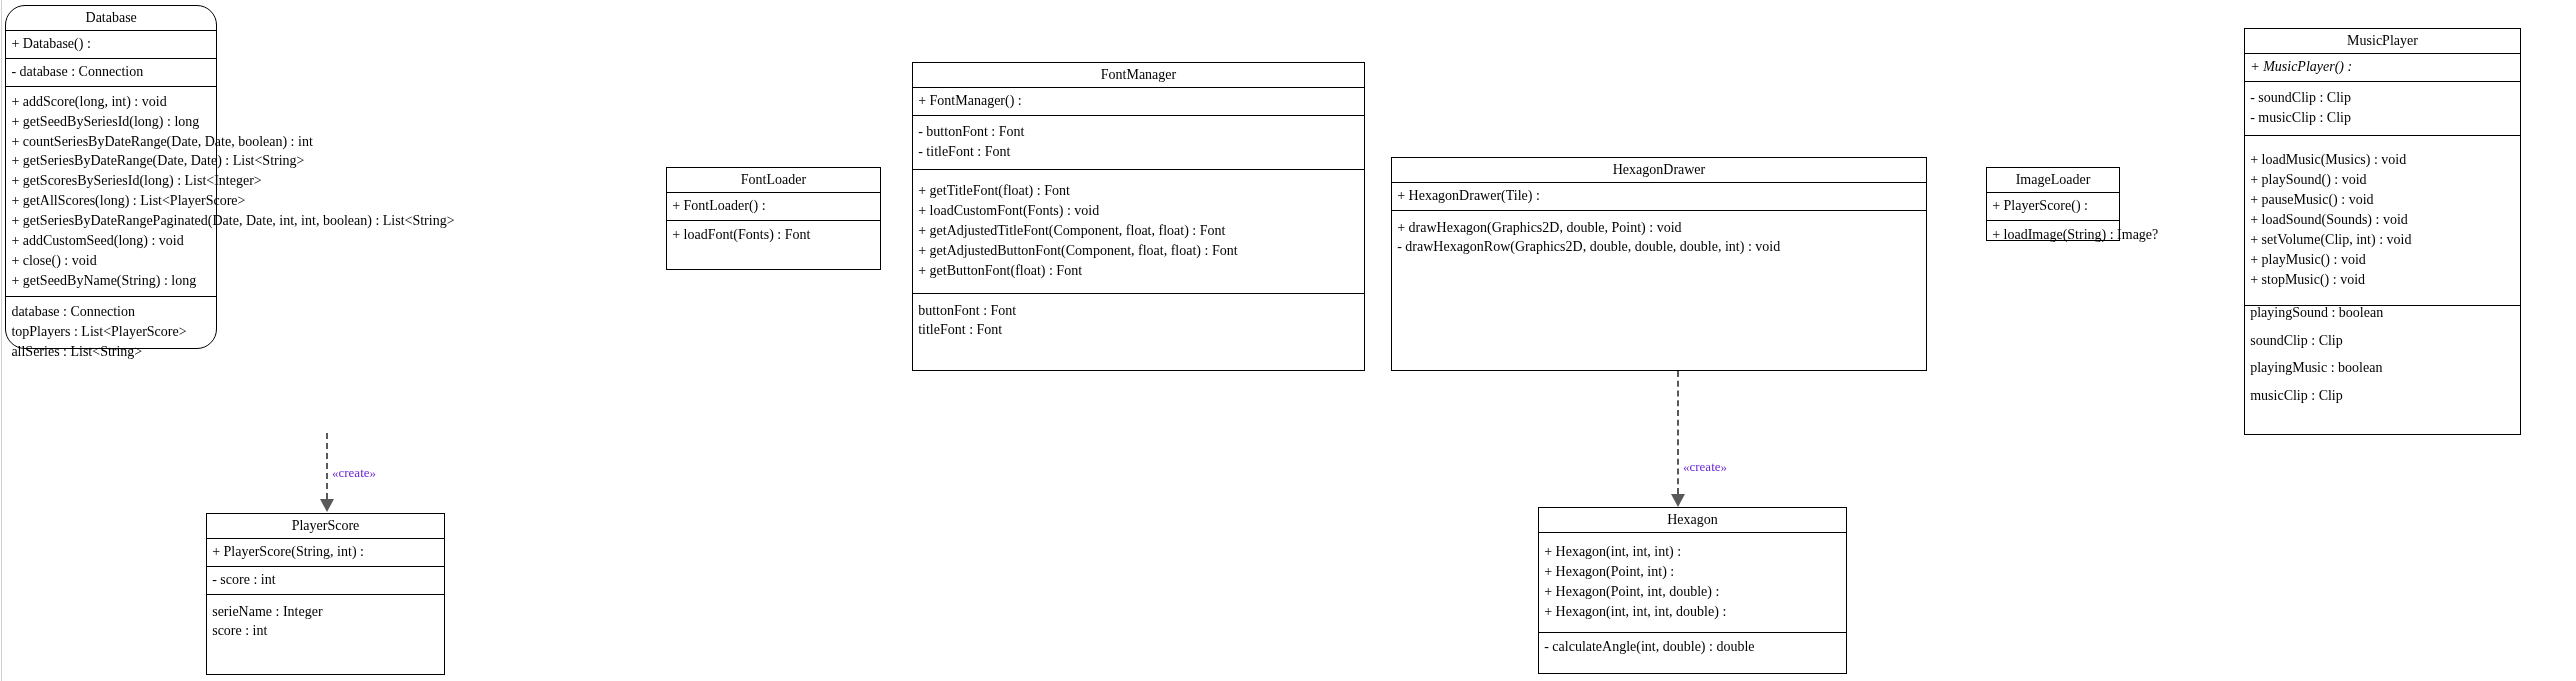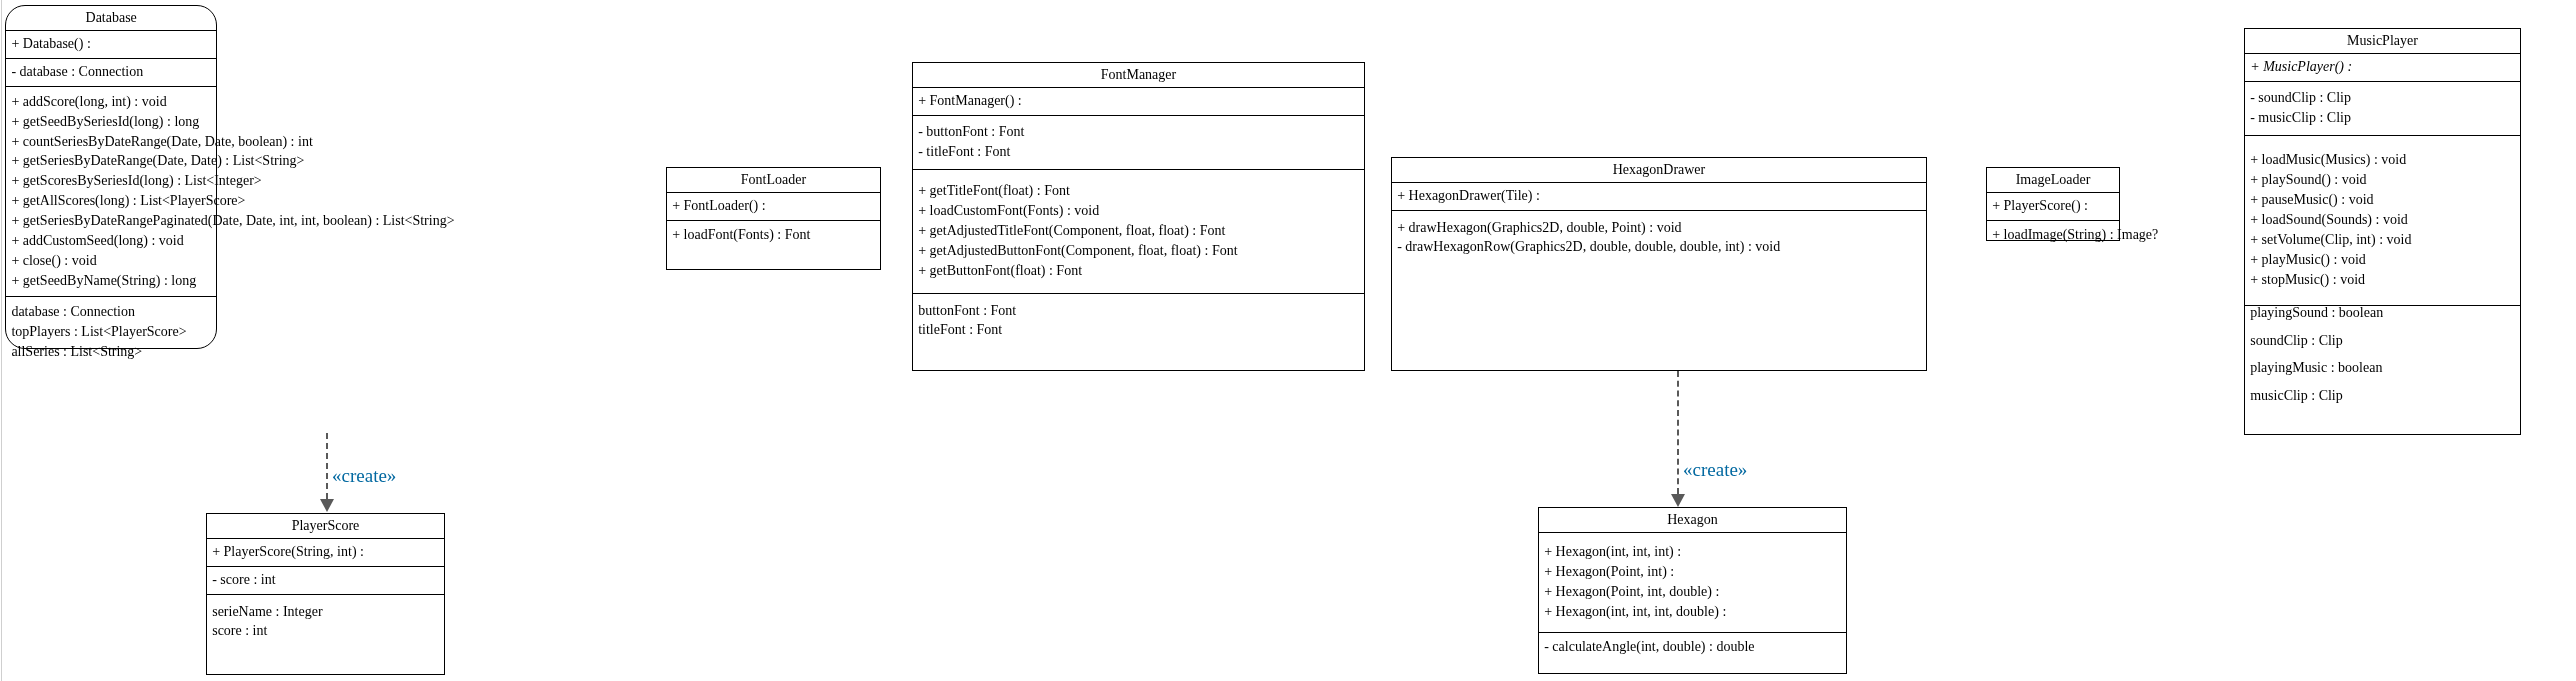--- a/index.html
+++ b/index.html
@@ -70,10 +70,10 @@
   }
   .dep-label {
     position: absolute;
-    font-size: 19px;
+    font-size: 13px;
     line-height: 1;
     white-space: nowrap;
-    color: #0369a1;
+    color: #6d28d9;
   }
   
   .page-rule {

